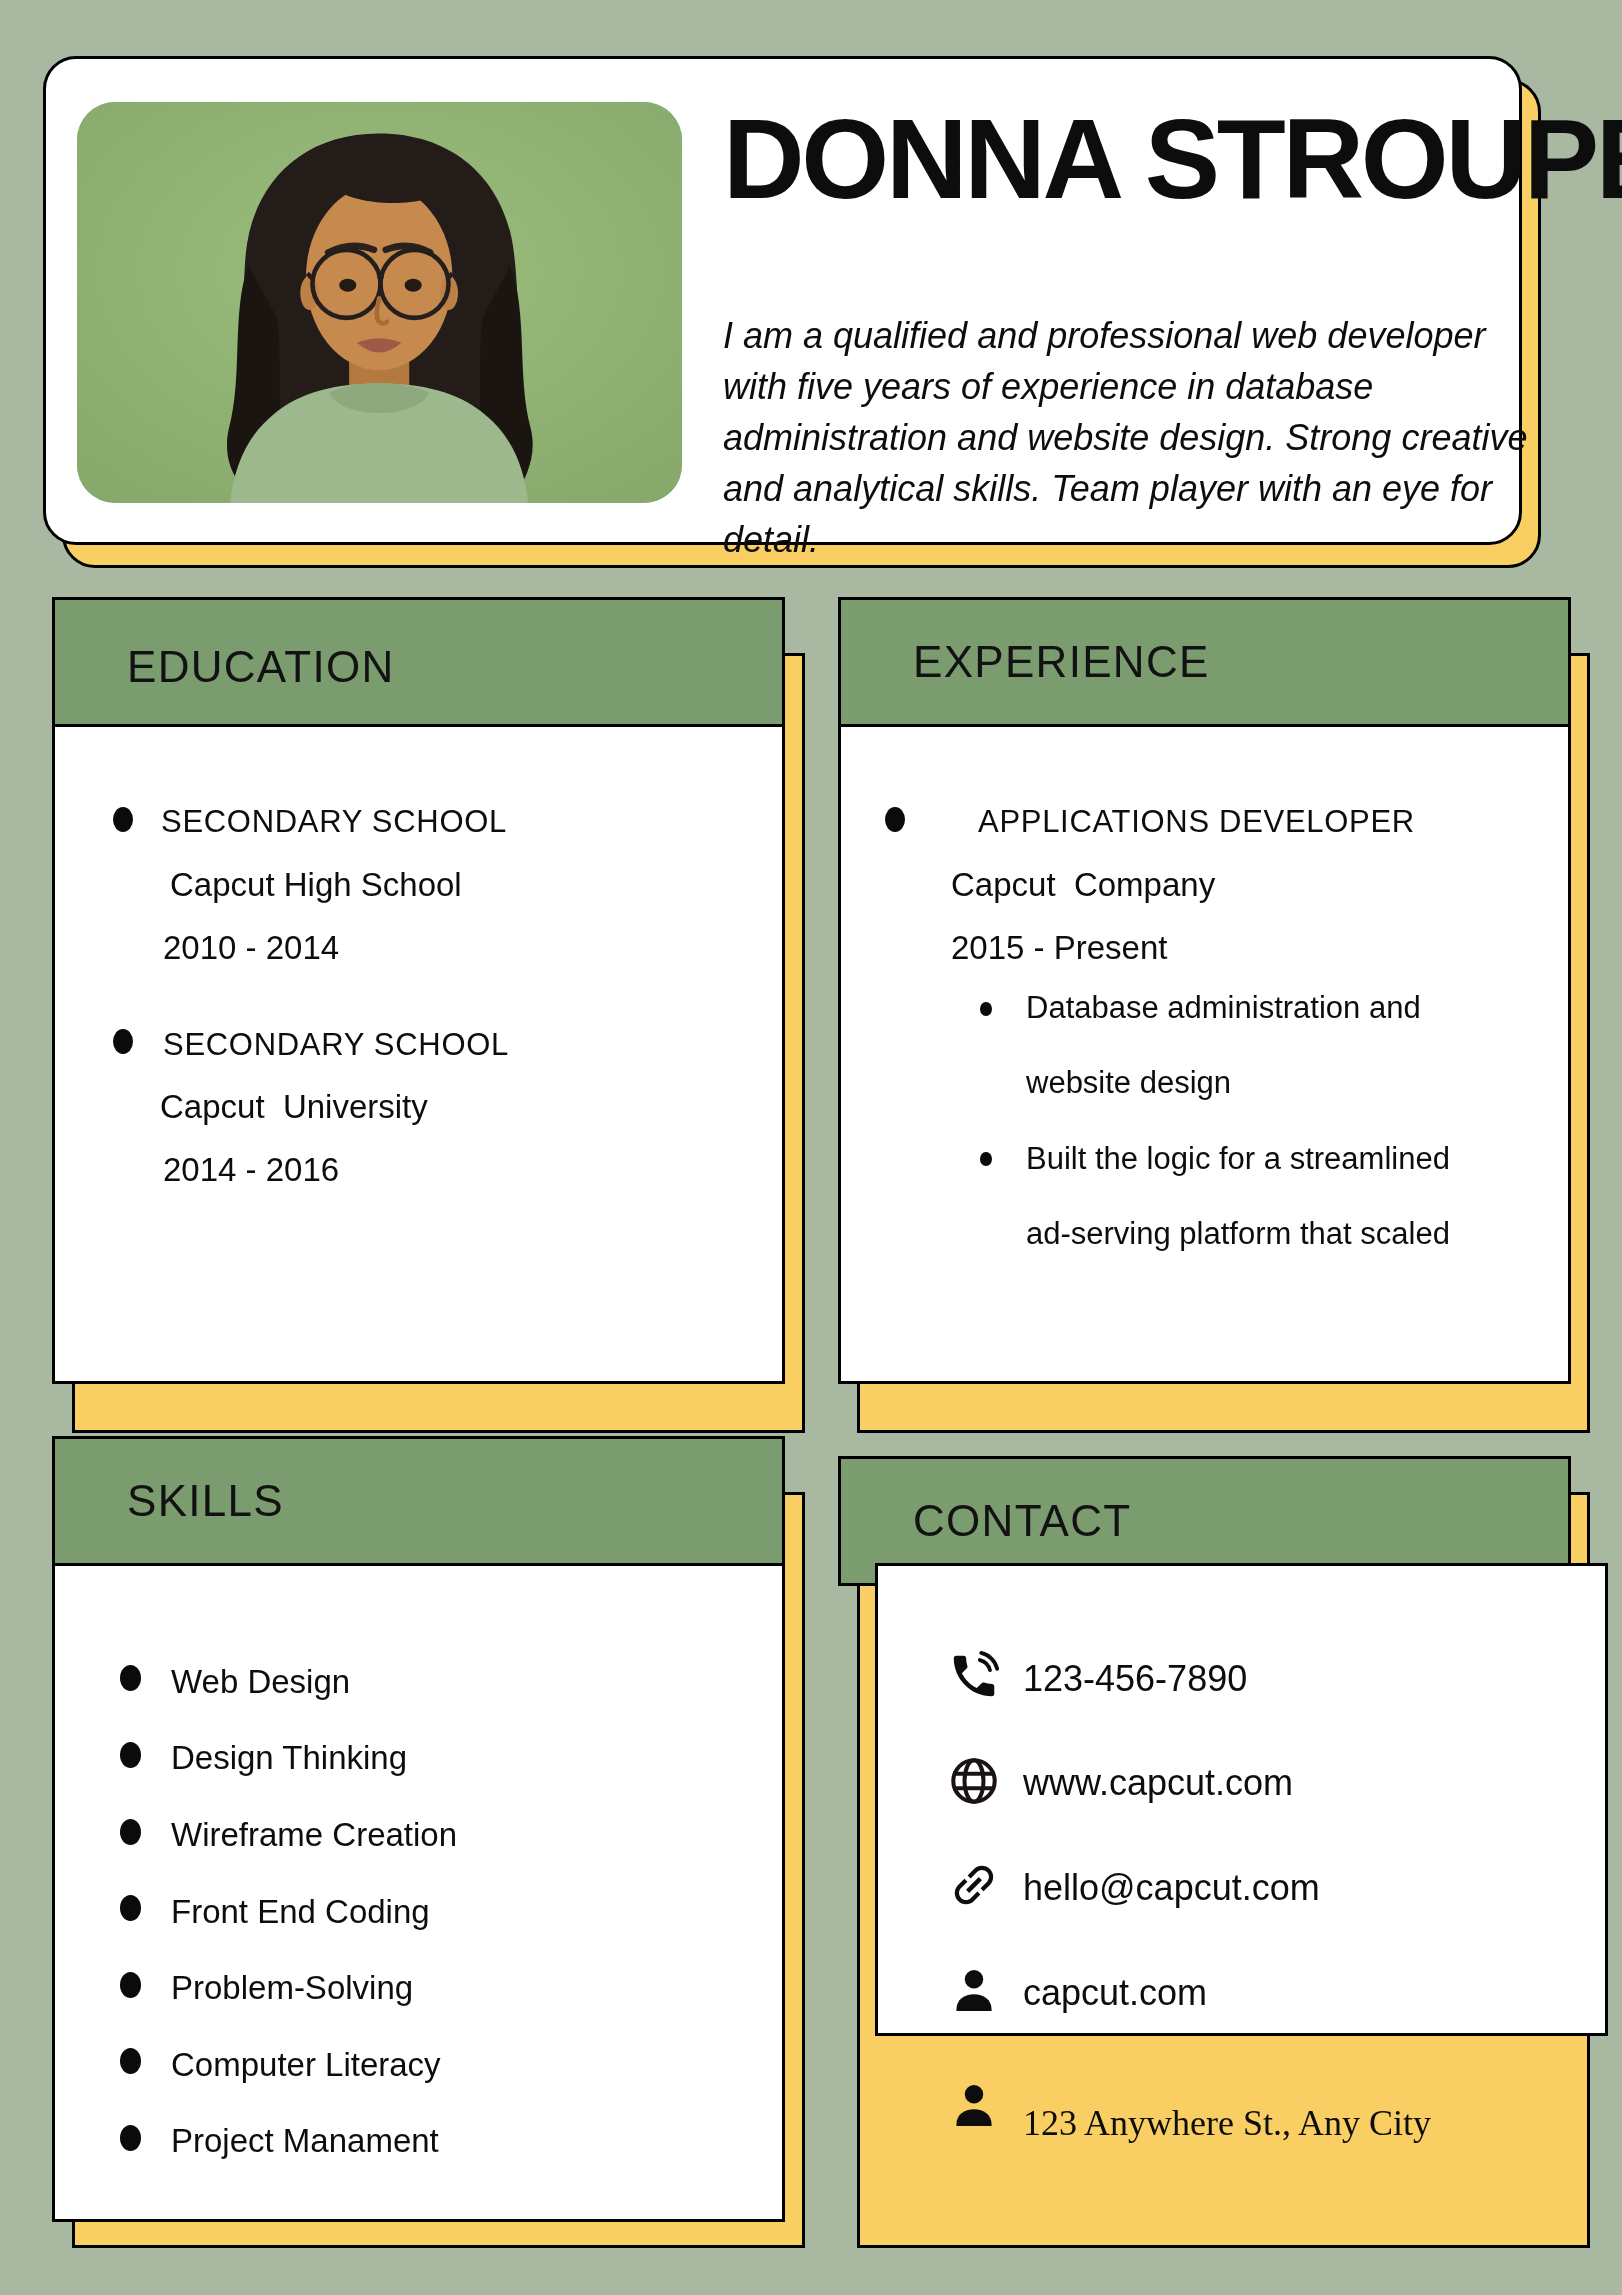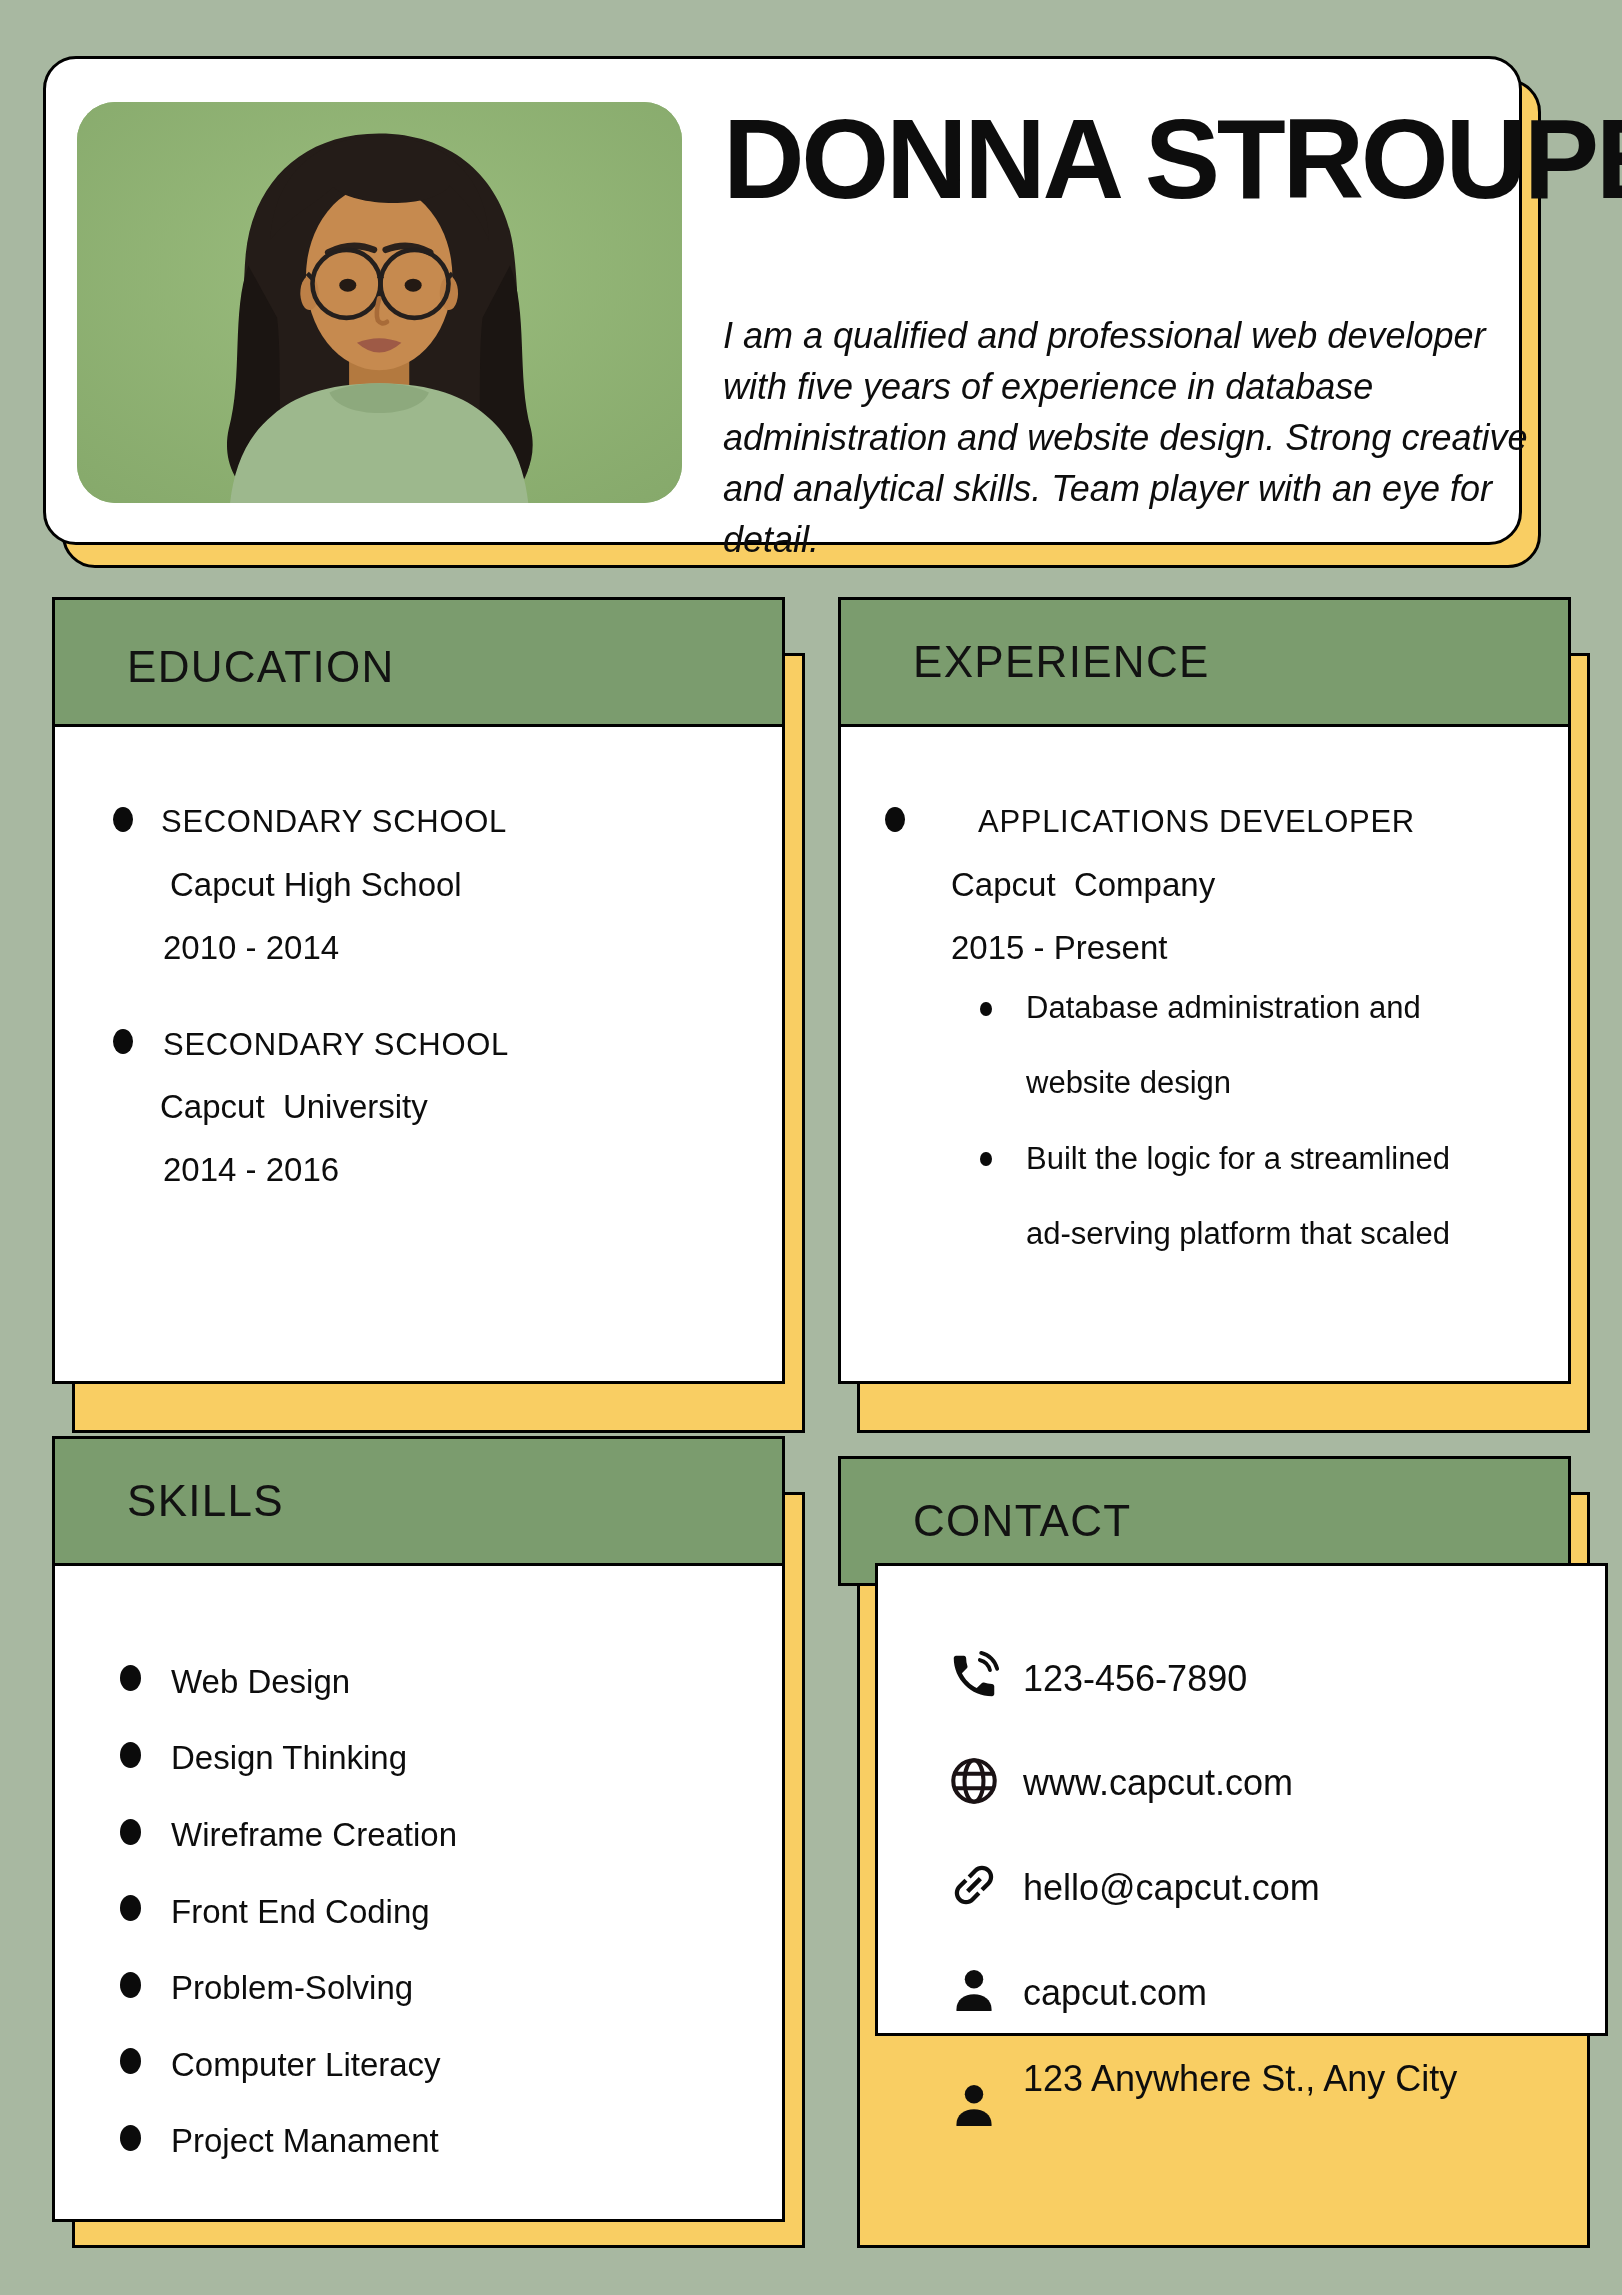--- a/index.html
+++ b/index.html
@@ -212,7 +212,7 @@
         <path d="M4.2 20.5c0-4.1 3.5-6.6 7.8-6.6s7.8 2.5 7.8 6.6v.8H4.2z" fill="#0d0d0d"></path>
       </svg>
     </div>
-    <div class="abs contact-line" style="left:145px;top:492px;">123 Anywhere St., Any City</div>
+    <div class="abs contact-line" style="left:145px;top:536px;font-family:Liberation Serif, serif;">123 Anywhere St., Any City</div>
   </div>
 
 </div>

